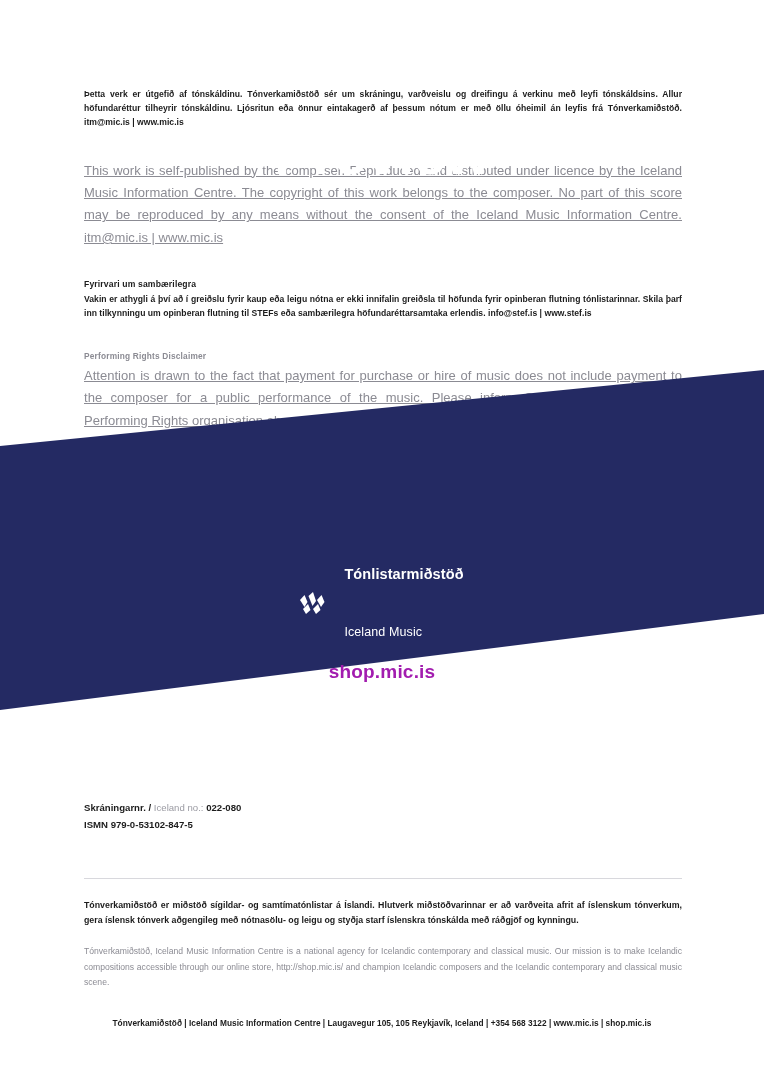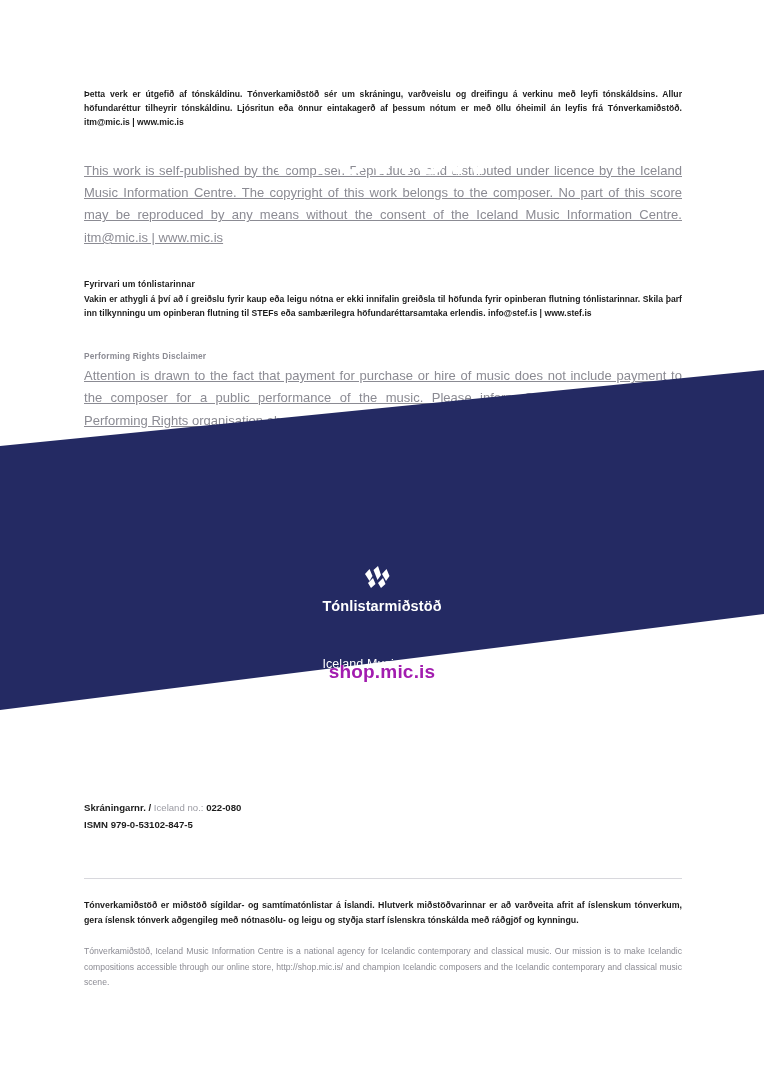--- a/index.html
+++ b/index.html
@@ -221,7 +221,7 @@
     <div class="spacer-16"></div>
 
     <div class="legal-section">
-      <div class="legal-heading-dark">Fyrirvari um tónlistarinnar</div>
+      <div class="legal-heading-dark">Fyrirvari um sambærilegra</div>
       <div class="legal-body-dark">Vakin er athygli á því að í greiðslu fyrir kaup eða leigu nótna er ekki innifalin greiðsla til höfunda fyrir opinberan flutning tónlistarinnar. Skila þarf inn tilkynningu um opinberan flutning til STEFs eða sambærilegra höfundaréttarsamtaka erlendis. info@stef.is  |  www.stef.is</div>
     </div>
 

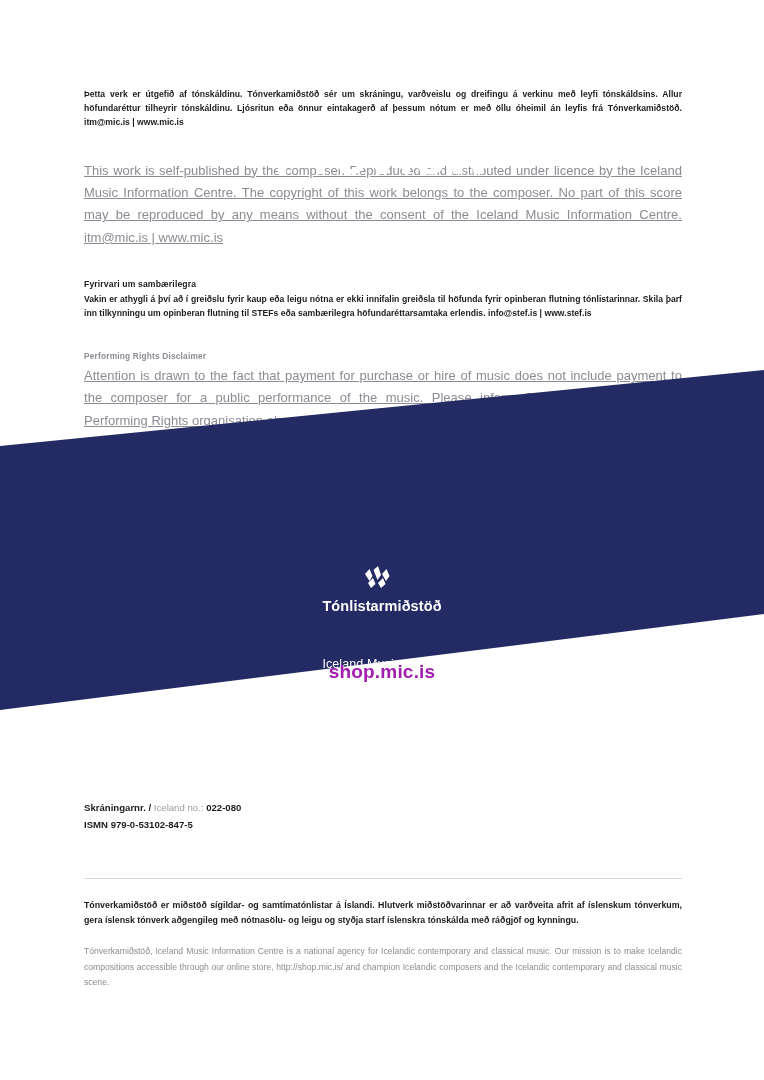--- a/index.html
+++ b/index.html
@@ -98,7 +98,6 @@
     justify-content: center;
     gap: 10px;
     z-index: 3;
-    flex-direction: column;
   }
   .logo-mark {
     width: 34px;

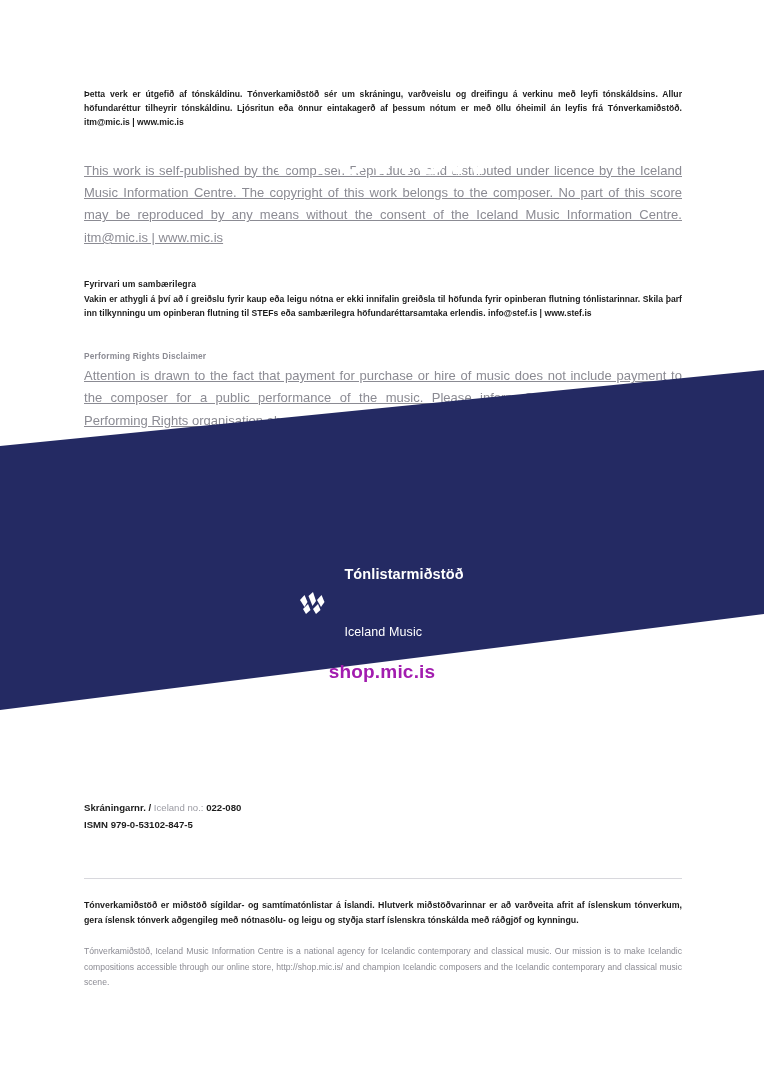--- a/index.html
+++ b/index.html
@@ -273,6 +273,7 @@
     <div class="about-en">Tónverkamiðstöð, Iceland Music Information Centre is a national agency for Icelandic contemporary and classical music. Our mission is to make Icelandic compositions accessible through our online store, http://shop.mic.is/ and champion Icelandic composers and the Icelandic contemporary and classical music scene.</div>
   </div>
 
+  <div class="footer-line">Tónverkamiðstöð | Iceland Music Information Centre | Laugavegur 105, 105 Reykjavík, Iceland | +354 568 3122 | www.mic.is | shop.mic.is</div>
 
 </div>
 

